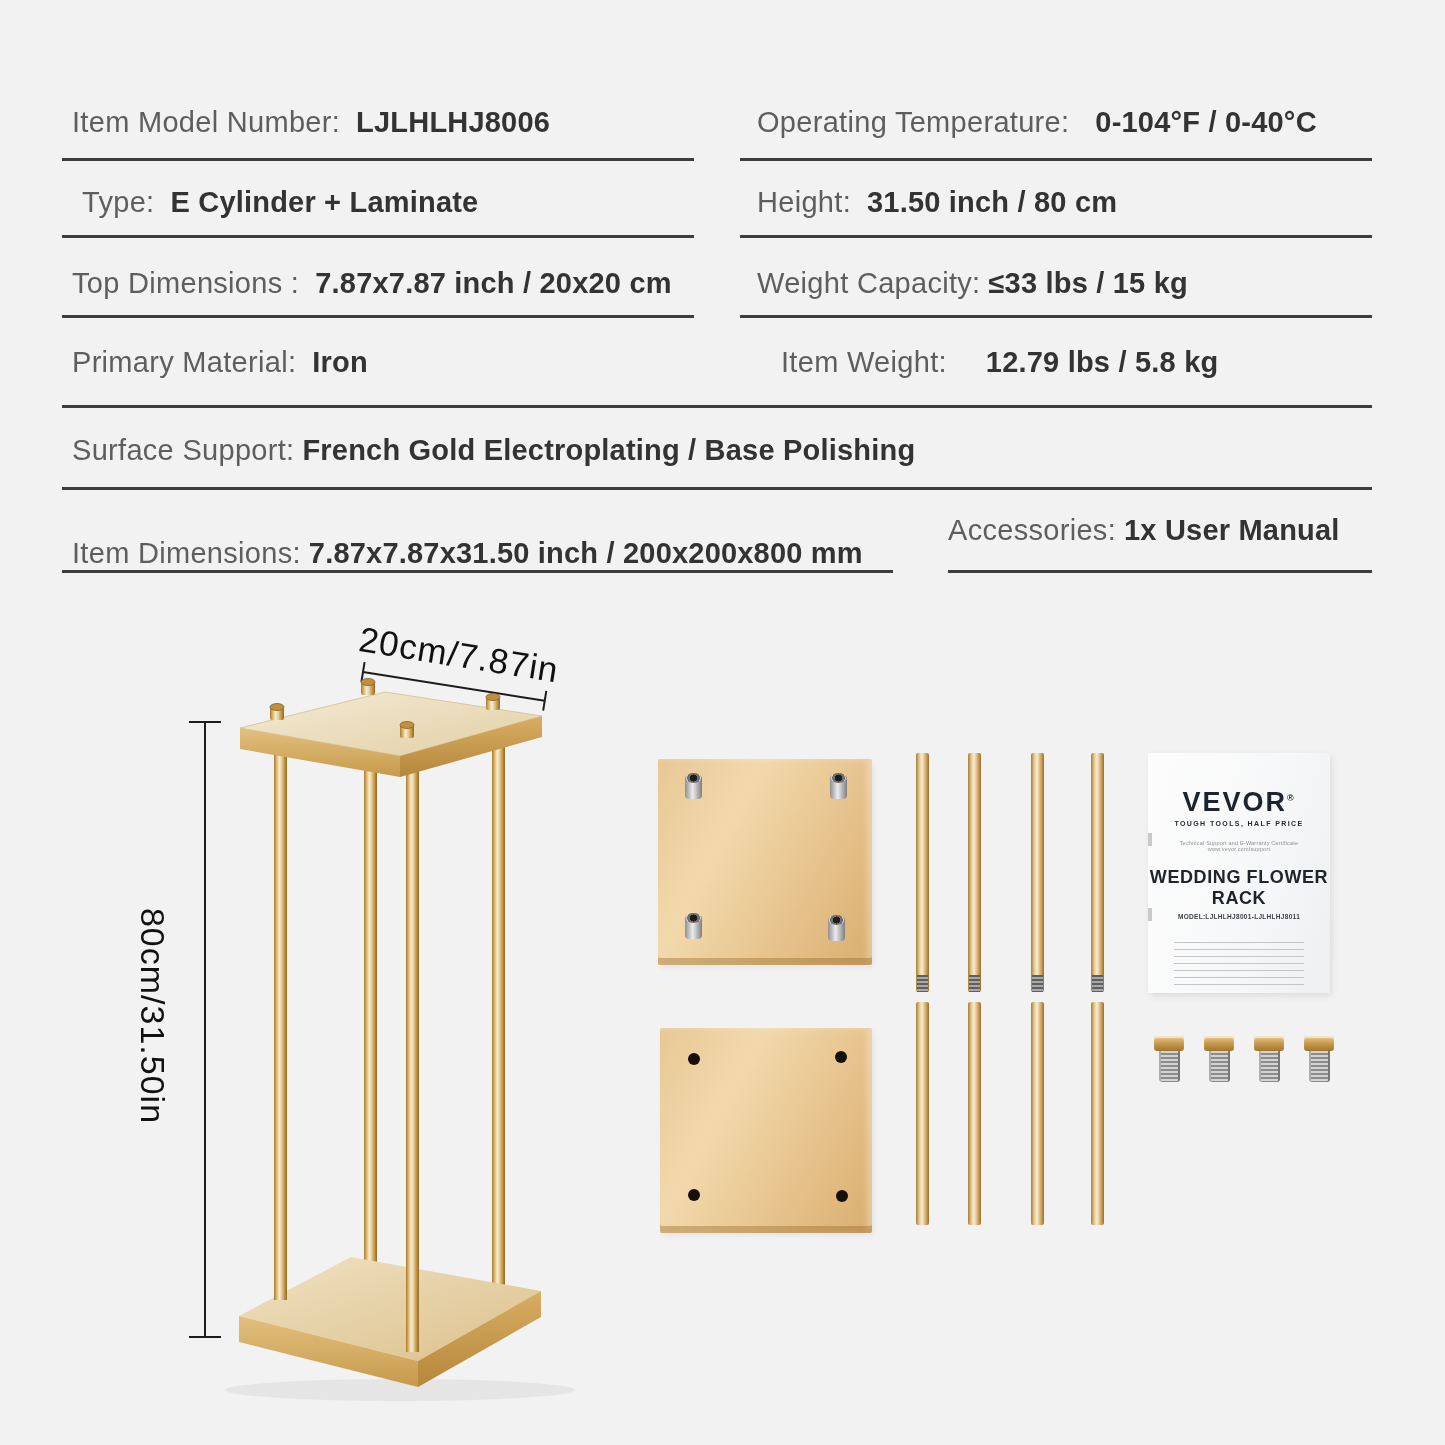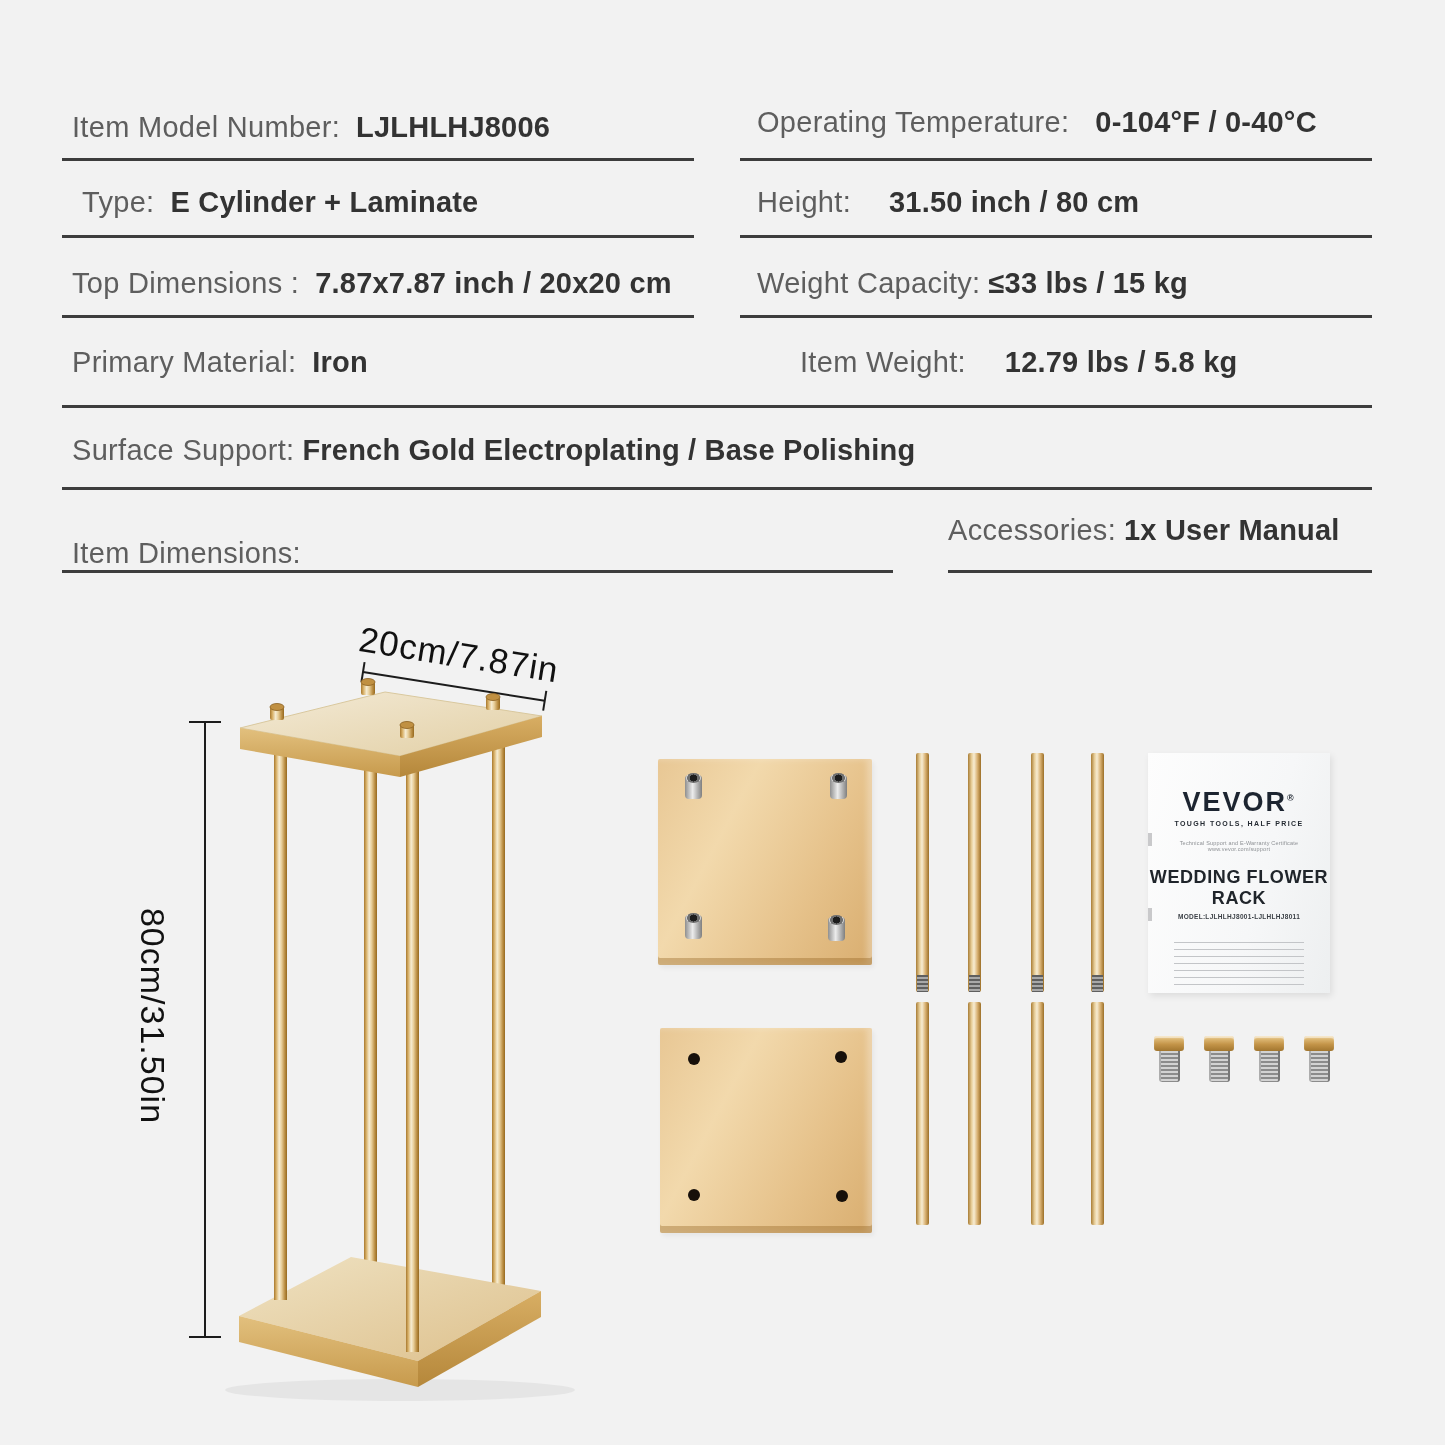--- a/index.html
+++ b/index.html
@@ -59,7 +59,7 @@
 
   <section>
 
-    <div class="row" style="left:72px;top:100px;align-items:flex-end;">
+    <div class="row" style="left:72px;top:100px;">
       <span class="lbl">Item Model Number:</span>
       <span class="val">LJLHLHJ8006</span>
     </div>

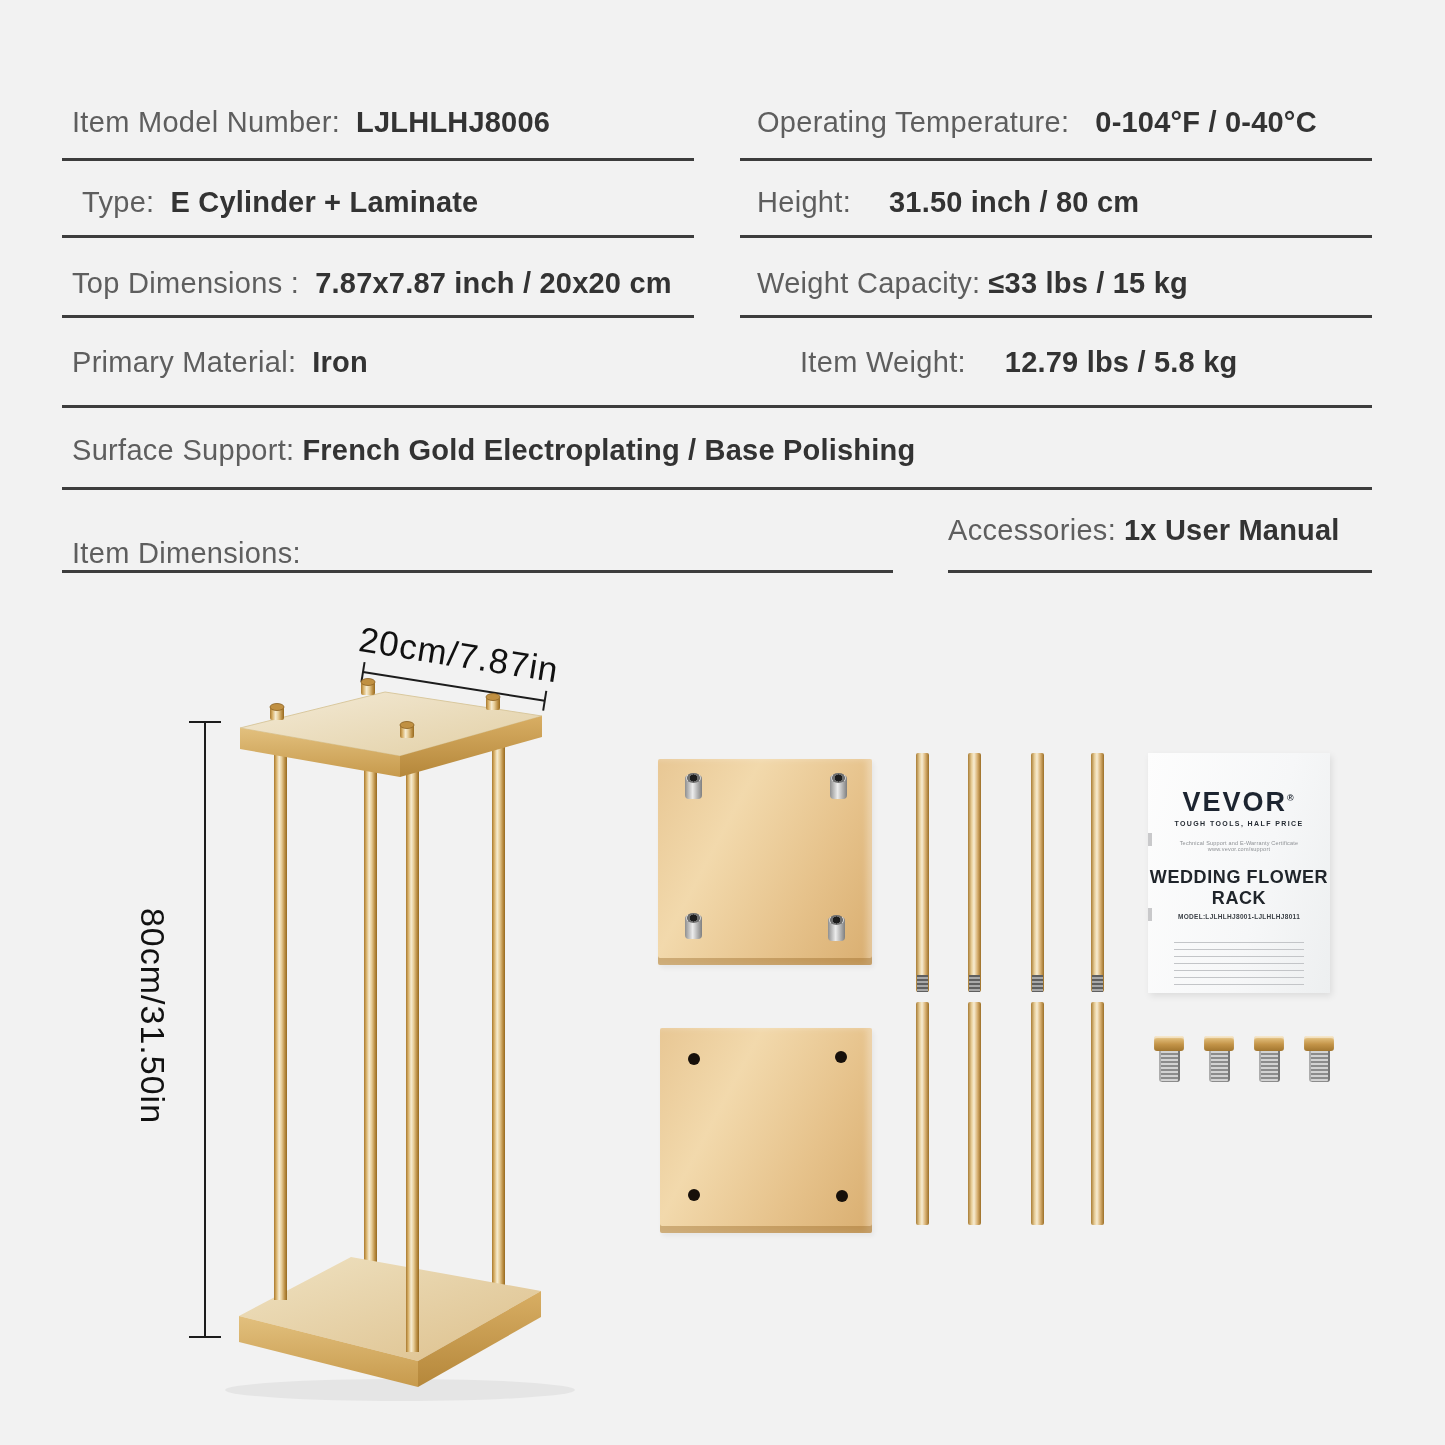--- a/index.html
+++ b/index.html
@@ -76,7 +76,7 @@
     </div>
     <div class="row" style="left:757px;top:180px;">
       <span class="lbl">Height:</span>
-      <span class="val" style="margin-left:38px;">31.50 inch / 80 cm</span>
+      <span class="val" style="margin-left:16px;">31.50 inch / 80 cm</span>
     </div>
     <div class="hr" style="left:62px;top:235px;width:632px;"></div>
     <div class="hr" style="left:740px;top:235px;width:632px;"></div>

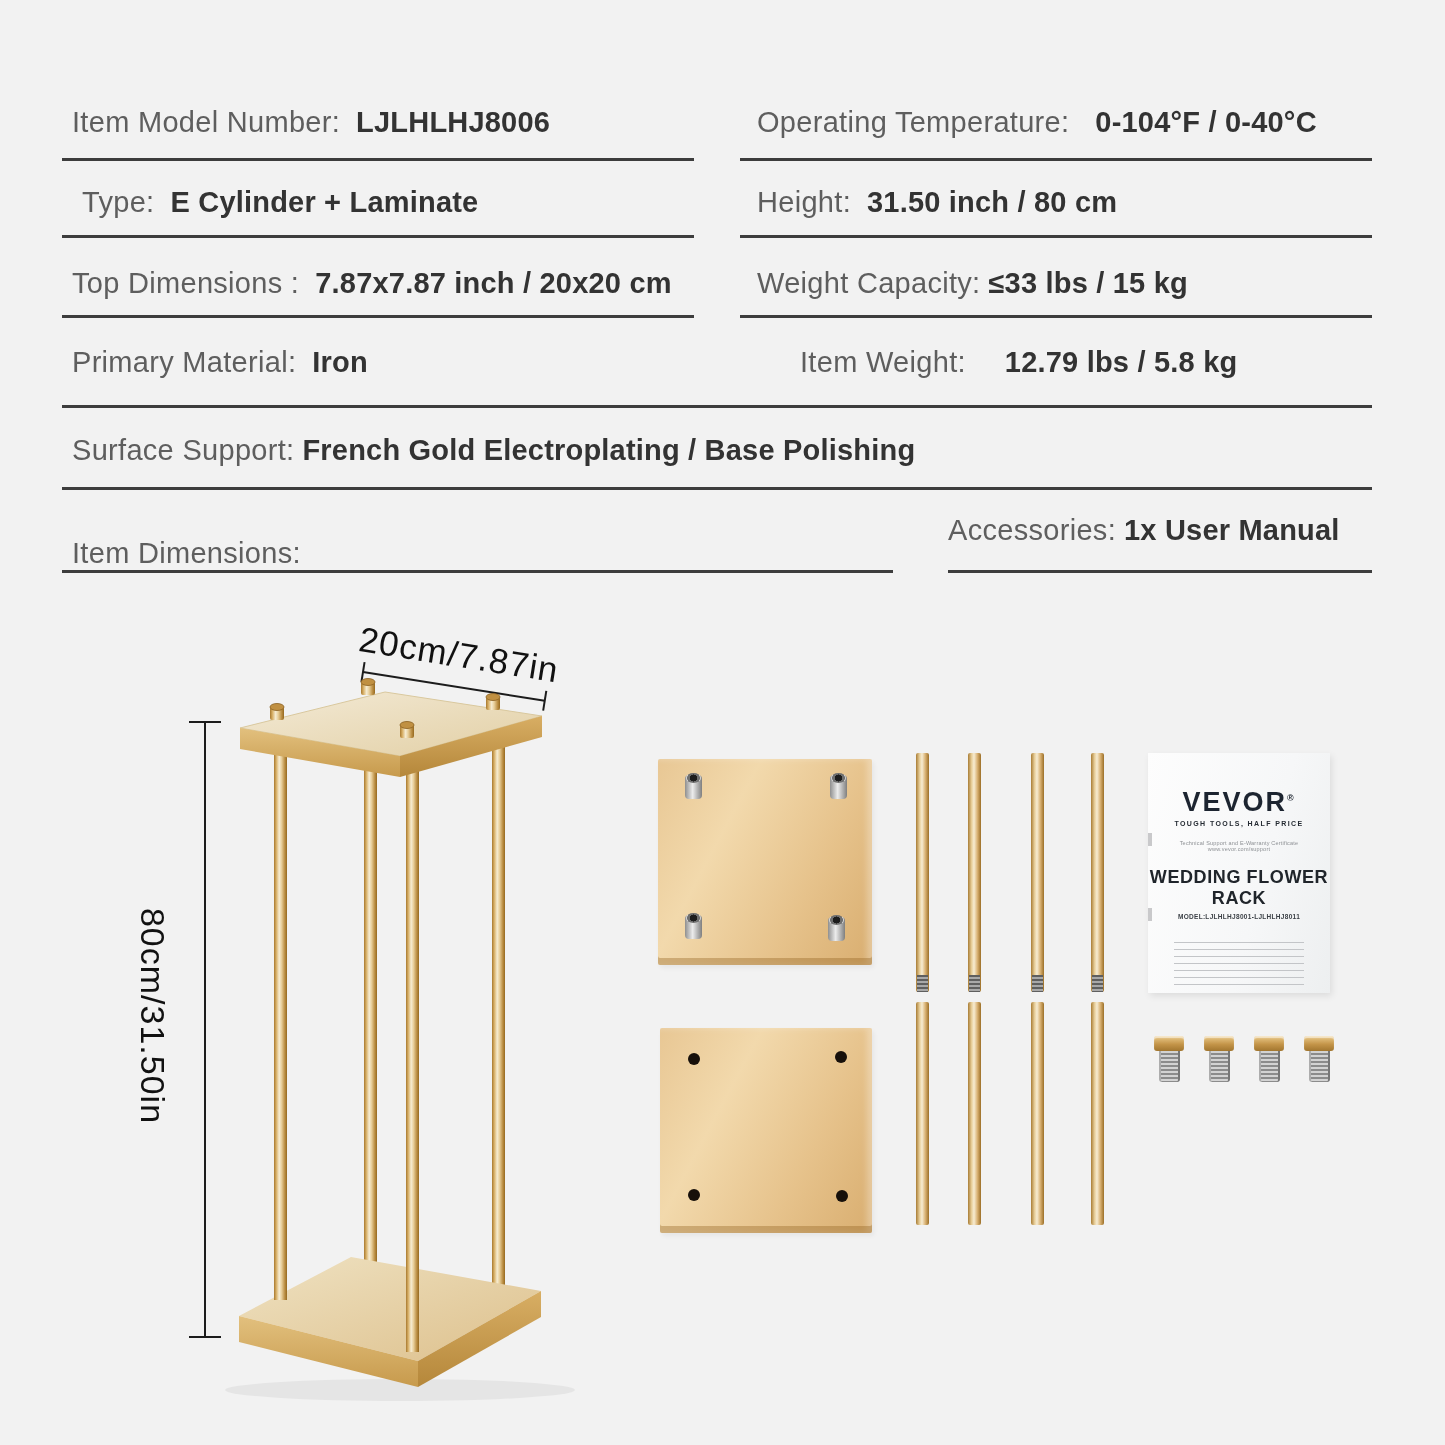--- a/index.html
+++ b/index.html
@@ -96,7 +96,7 @@
       <span class="lbl">Primary Material:</span>
       <span class="val">Iron</span>
     </div>
-    <div class="row" style="left:800px;top:340px;">
+    <div class="row" style="left:781px;top:340px;">
       <span class="lbl">Item Weight:</span>
       <span class="val" style="margin-left:39px;">12.79 lbs / 5.8 kg</span>
     </div>

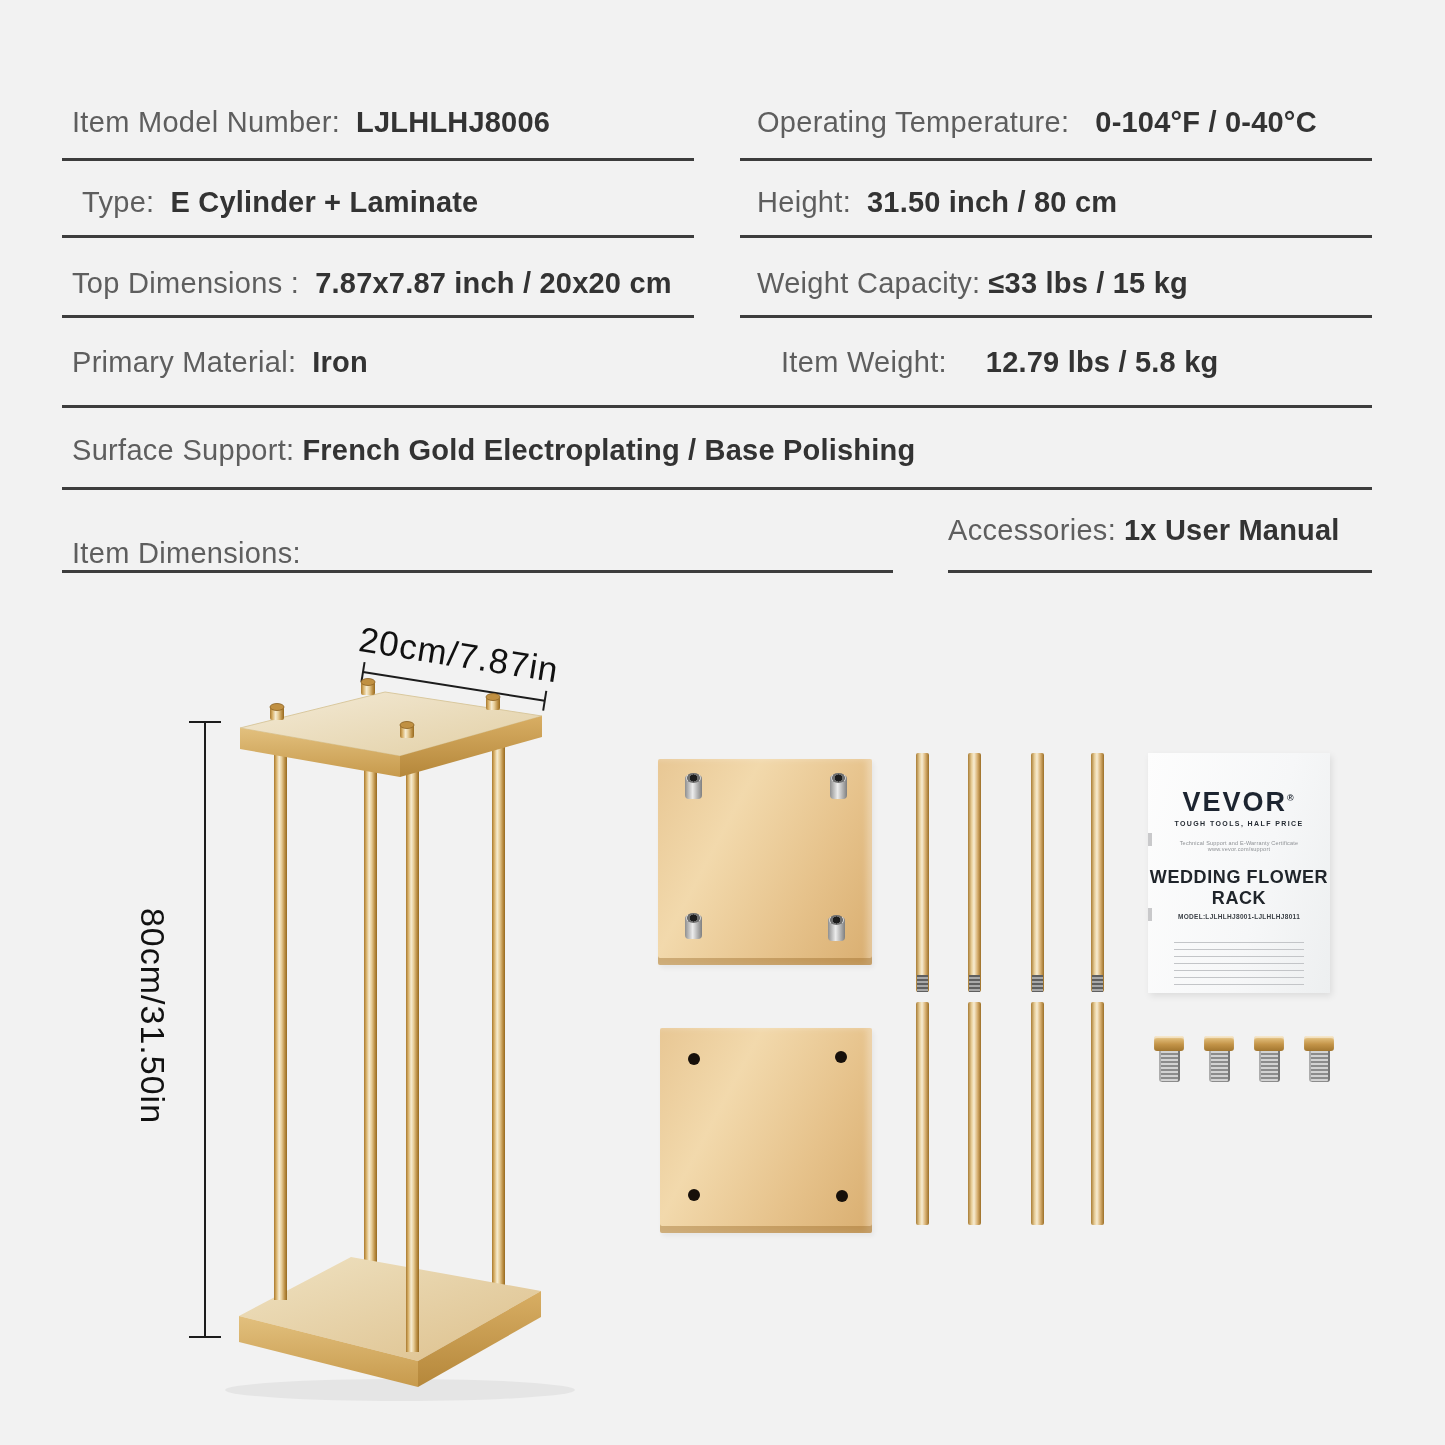--- a/index.html
+++ b/index.html
@@ -110,6 +110,7 @@
 
     <div class="row tight" style="left:72px;top:531px;">
       <span class="lbl">Item Dimensions:</span>
+      <span class="val">7.87x7.87x31.50 inch / 200x200x800 mm</span>
     </div>
     <div class="row tight" style="left:948px;top:508px;">
       <span class="lbl">Accessories:</span>

